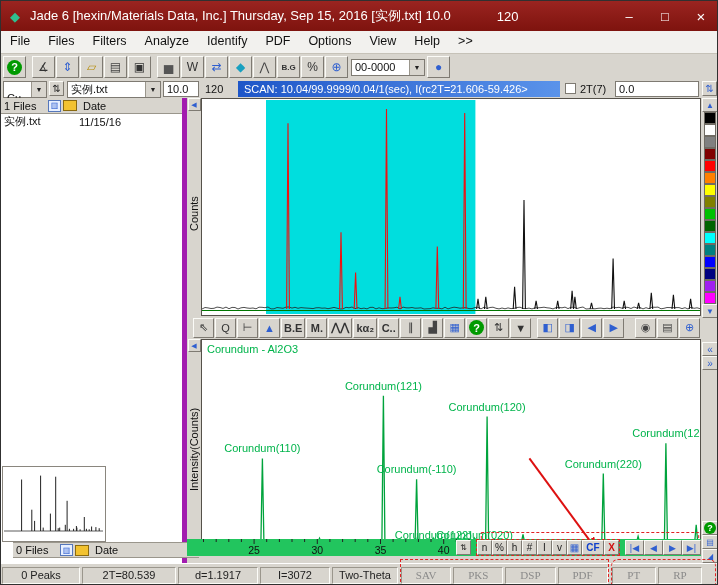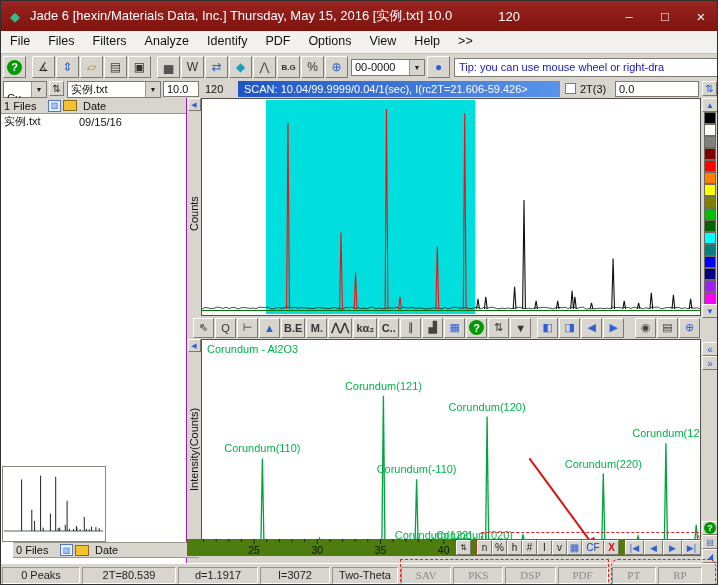--- a/index.html
+++ b/index.html
@@ -103,7 +103,7 @@
 
   <div class="titlebar abs">
     <span class="app-icon" style="color:#2fbf8f;">◆</span>
-    <span>Jade 6 [hexin/Materials Data, Inc.] Thursday, May 15, 2016 [实例.txt] 10.0</span>
+    <span>Jade 6 [hexin/Materials Data, Inc.] Thursday, Sep 15, 2016 [实例.txt] 10.0</span>
     <span class="title-counter">120</span>
     <span class="win-controls" id="win-controls">
         <span class="win-btn">–</span>

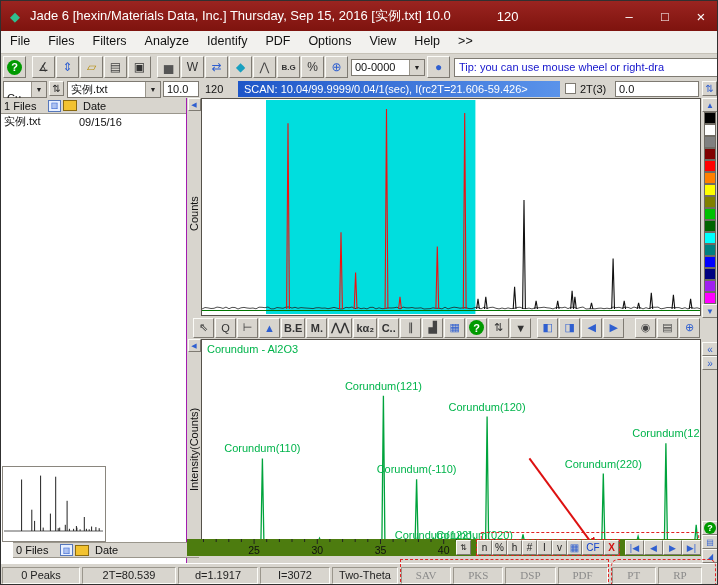--- a/index.html
+++ b/index.html
@@ -151,9 +151,6 @@
       <span class="carr">▼</span>
     </span>
     <span id="drop-btn-slot"><span class="tbtn" style="color: rgb(47, 95, 208);">●</span></span>
-    <span class="tipbox" style="flex:1;margin-left:3px;margin-right:1px;">
-      <span>Tip: you can use mouse wheel or right-dra</span>
-    </span>
   </div>
 
   <div class="row2 abs">

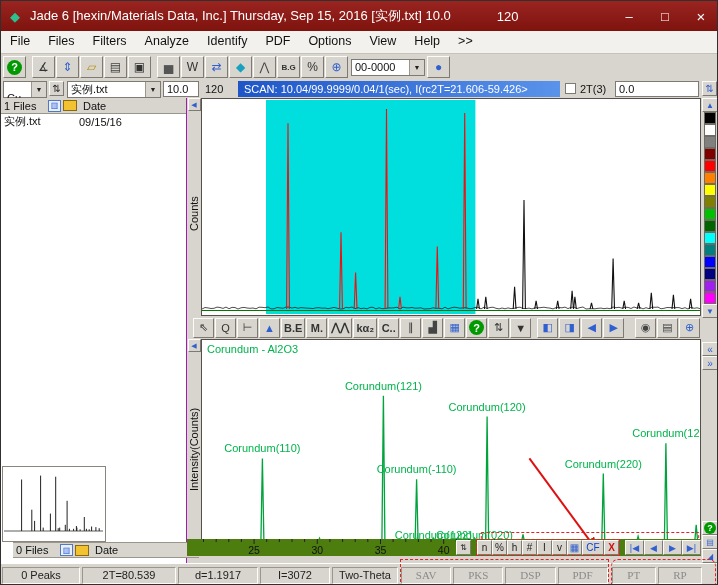--- a/index.html
+++ b/index.html
@@ -171,7 +171,7 @@
       <span>SCAN: 10.04/99.9999/0.04/1(sec), I(rc2T=21.606-59.426&gt;</span>
     </span>
     <span class="chk abs" style="left:564px;top:3px;"></span>
-    <span class="abs" style="left:579px;top:3px;font-size:11px;color:#111;">2T(3)</span>
+    <span class="abs" style="left:579px;top:3px;font-size:11px;color:#111;">2T(7)</span>
     <span class="fld abs" style="left:614px;top:1px;width:84px;height:16px;">
       <span>0.0</span>
     </span>

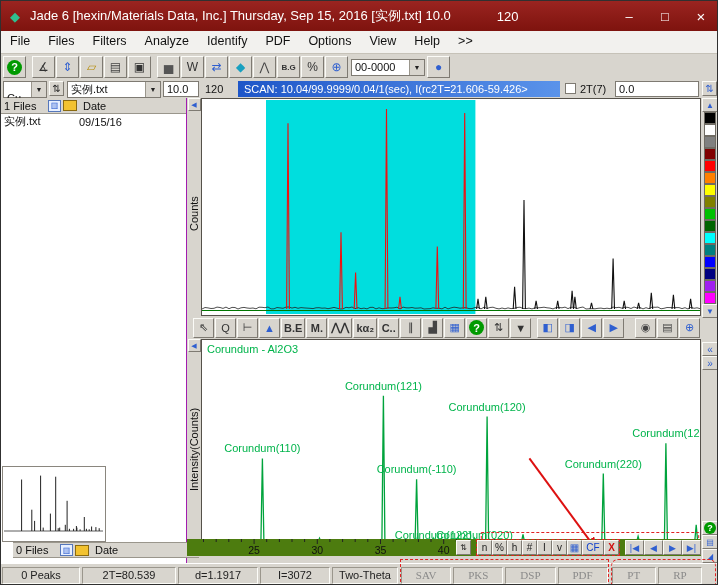--- a/index.html
+++ b/index.html
@@ -46,7 +46,7 @@
   .chk{width:11px;height:11px;background:#fff;border:1px solid #7e7a72;display:inline-block;}
   .mini{height:15px;min-width:15px;font-size:9px;padding:0 1px;}
   
-  .leftpanel{left:0;top:97px;width:186px;height:465px;background:#fff;border-right:1px solid #a21caf;}
+  .leftpanel{left:0;top:97px;width:186px;height:465px;background:#fff;border-right:5px solid #a21caf;}
   .lp-bar{height:16px;background:#d8d5ce;border-bottom:1px solid #9a968c;display:flex;
     align-items:center;font-size:11px;color:#111;padding:0 3px;}
   .lp-bar .cnt{width:44px;}

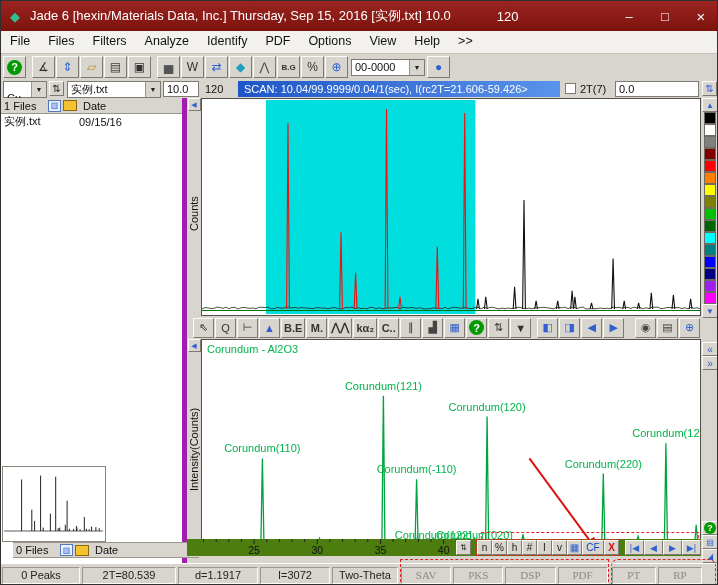--- a/index.html
+++ b/index.html
@@ -188,7 +188,7 @@
     <div id="file-list">
         <div class="file-row">
           <span class="fname">实例.txt</span>
-          <span>09/15/16</span>
+          <span>11/15/16</span>
         </div>
       </div>
     <div class="thumbbox">

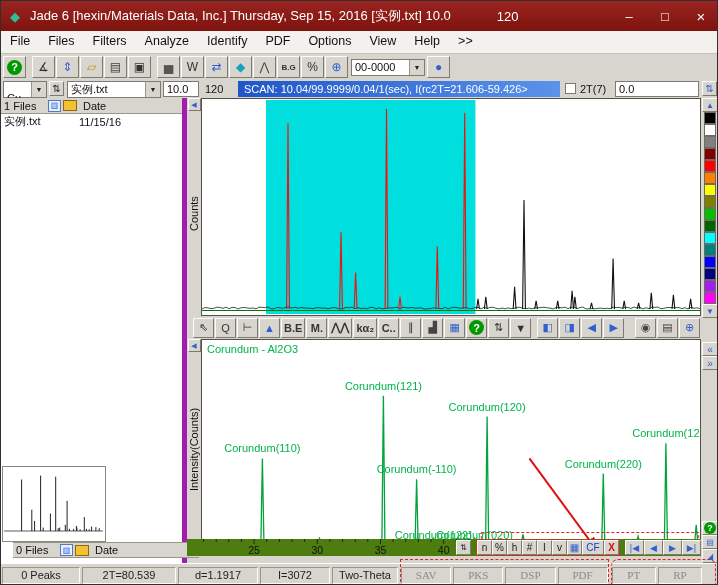--- a/index.html
+++ b/index.html
@@ -73,7 +73,7 @@
     padding-left:6px;background:#d8d5ce;}
   .midbar .tbtn{height:20px;min-width:21px;font-size:11px;}
   
-  .axisrow{left:186px;top:538px;width:514px;height:17px;background:#4d7c0f;}
+  .axisrow{left:186px;top:538px;width:514px;height:17px;background:#22c55e;}
   .axis-btns{position:absolute;right:0;top:0;height:17px;display:flex;align-items:center;}
   .abtn{height:15px;min-width:15px;display:inline-flex;align-items:center;justify-content:center;
     font-size:10px;color:#222;background:#d8d5ce;border:1px solid;

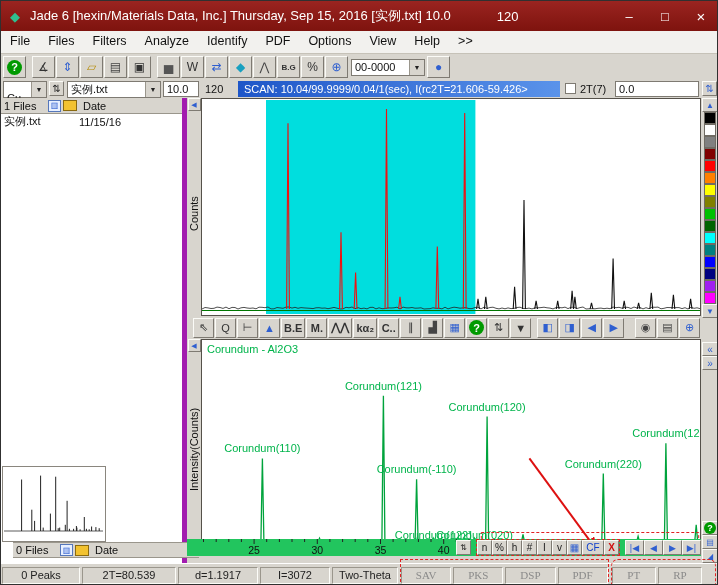--- a/index.html
+++ b/index.html
@@ -373,7 +373,7 @@
           <span class="abtn">I</span>
           <span class="abtn">v</span>
           <span class="abtn" style="color: rgb(47, 95, 208);">▦</span>
-          <span class="abtn" style="color: rgb(16, 64, 204); font-weight: normal; min-width: 22px;">CF</span>
+          <span class="abtn" style="color: rgb(16, 64, 204); font-weight: bold; min-width: 22px;">CF</span>
           <span class="abtn" style="color: rgb(208, 16, 16); font-weight: bold;">X</span>
         </span>
         <span class="tsep" style="width: 3px;"></span>

